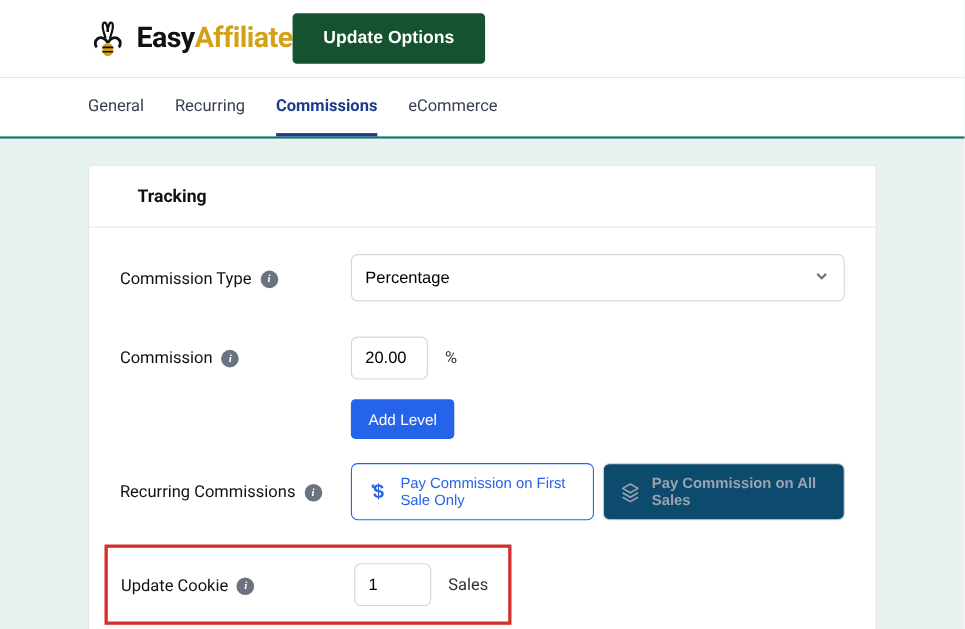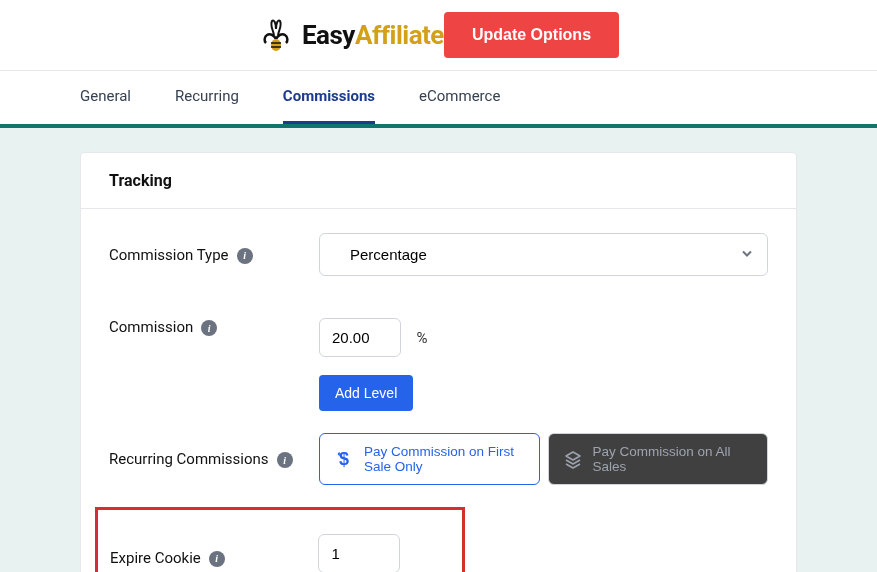--- a/index.html
+++ b/index.html
@@ -14,7 +14,7 @@
       background: #fff;
       padding: 12px 80px;
       display: flex;
-      justify-content: center;
+      justify-content: flex-start;
       align-items: center;
       border-bottom: 1px solid #e5e7eb;
     }

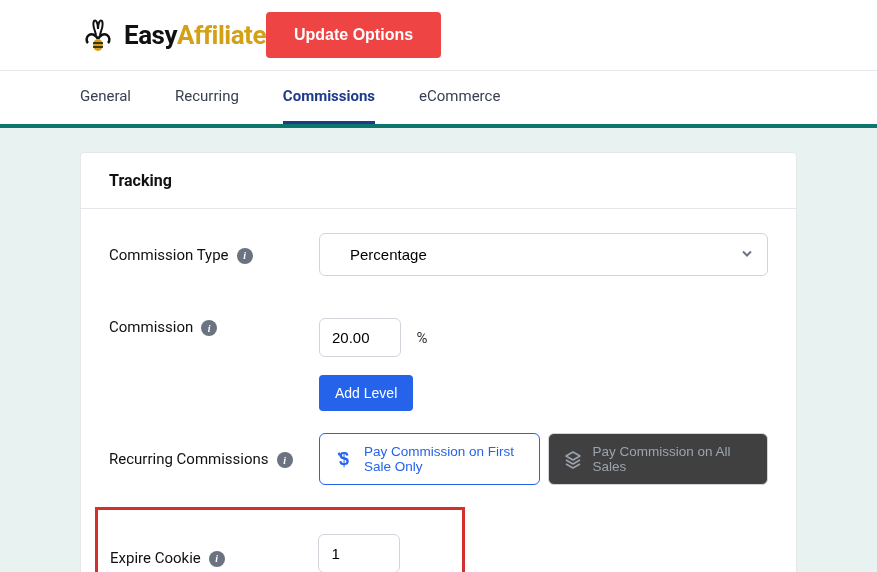--- a/index.html
+++ b/index.html
@@ -30,7 +30,7 @@
     .logo-easy { color: #111; }
     .logo-affiliate { color: #d4a017; }
     .btn-primary {
-      background: #ef4444;
+      background: #14532d;
       color: #fff;
       border: none;
       padding: 14px 28px;

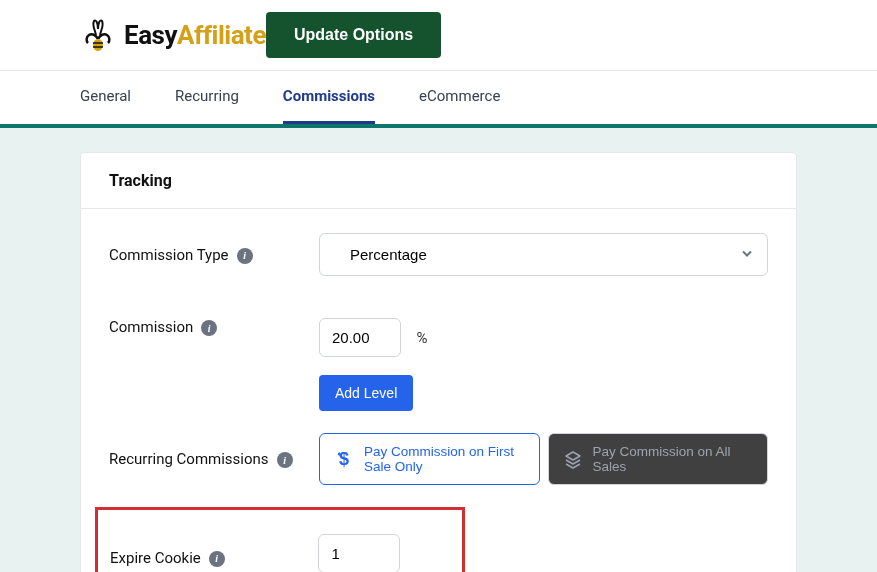--- a/index.html
+++ b/index.html
@@ -43,8 +43,8 @@
       background: #fff;
       padding: 0 80px;
       display: flex;
-      gap: 44px;
-      border-bottom: 4px solid #0f766e;
+      gap: 28px;
+      border-bottom: 2px solid #0f766e;
     }
     .tab {
       padding: 16px 0;

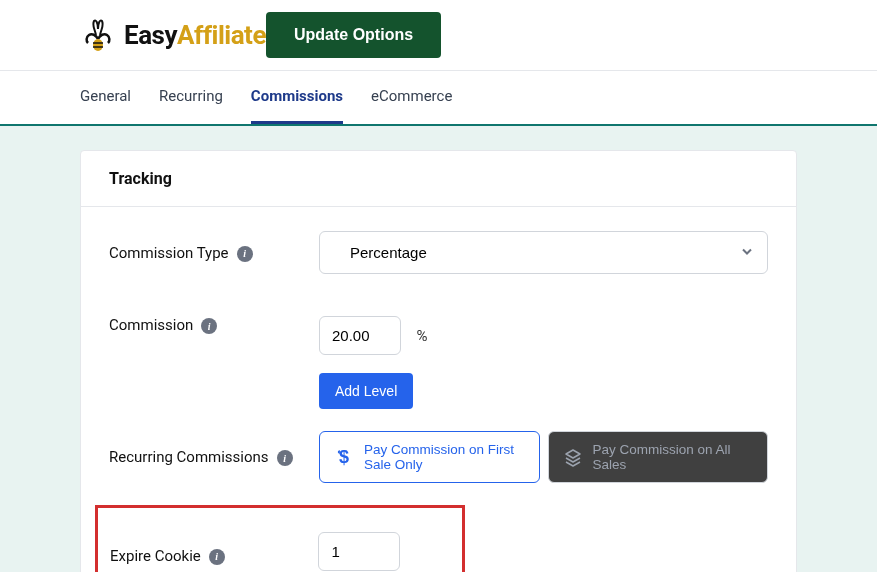--- a/index.html
+++ b/index.html
@@ -67,7 +67,7 @@
       border-radius: 4px;
     }
     .card-header {
-      padding: 18px 28px;
+      padding: 18px 44px;
       border-bottom: 1px solid #e5e7eb;
       font-weight: 700;
       font-size: 16px;

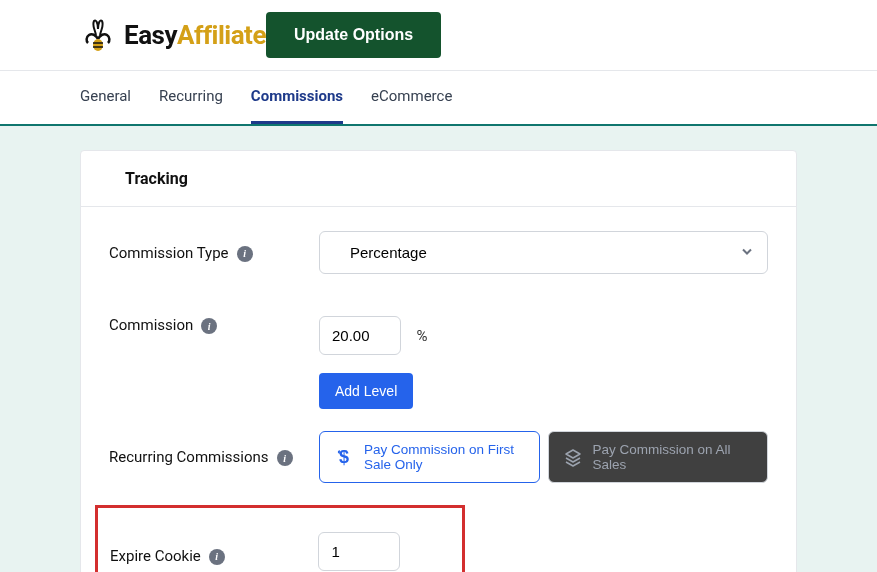--- a/index.html
+++ b/index.html
@@ -113,7 +113,7 @@
     }
     .select {
       width: 100%;
-      padding: 12px 30px;
+      padding: 12px 12px;
       border: 1px solid #d1d5db;
       border-radius: 6px;
       background: #fff;

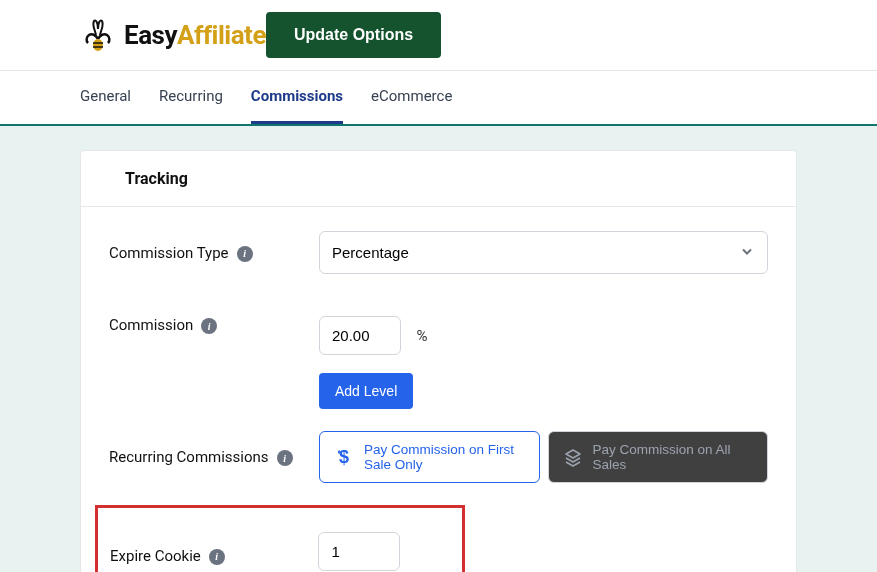--- a/index.html
+++ b/index.html
@@ -129,13 +129,12 @@
       pointer-events: none;
     }
     .input-small {
-      width: 82px;
+      width: 70px;
       padding: 10px 12px;
       border: 1px solid #d1d5db;
       border-radius: 6px;
       font-size: 15px;
       text-align: left;
-      margin-top: 10px;
     }
     .unit { margin-left: 12px; font-size: 15px; }
     .btn-small {

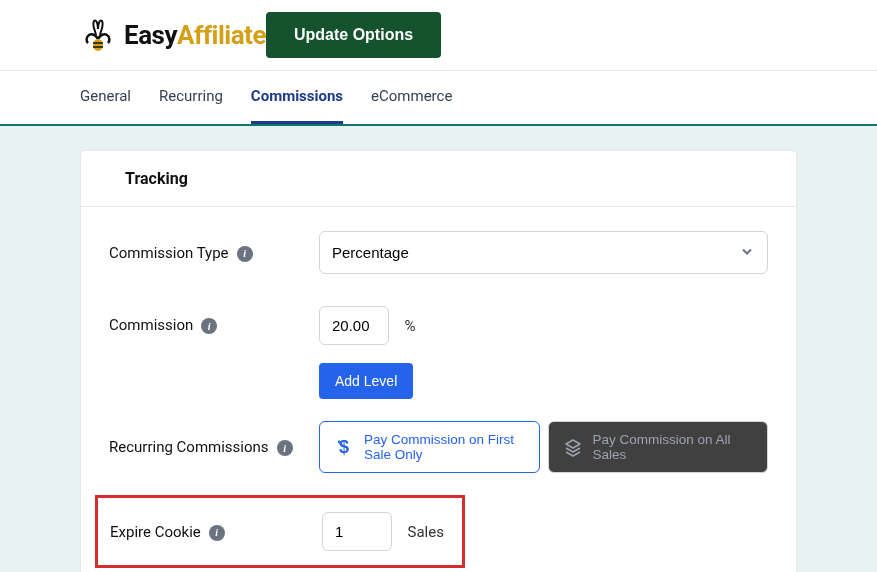--- a/index.html
+++ b/index.html
@@ -171,7 +171,8 @@
     }
     .toggle-btn.unselected {
       color: #9ca3af;
-      background: #404040;
+      background: #0c4a6e;
+      font-weight: bold;
     }
     .toggle-icon {
       flex-shrink: 0;

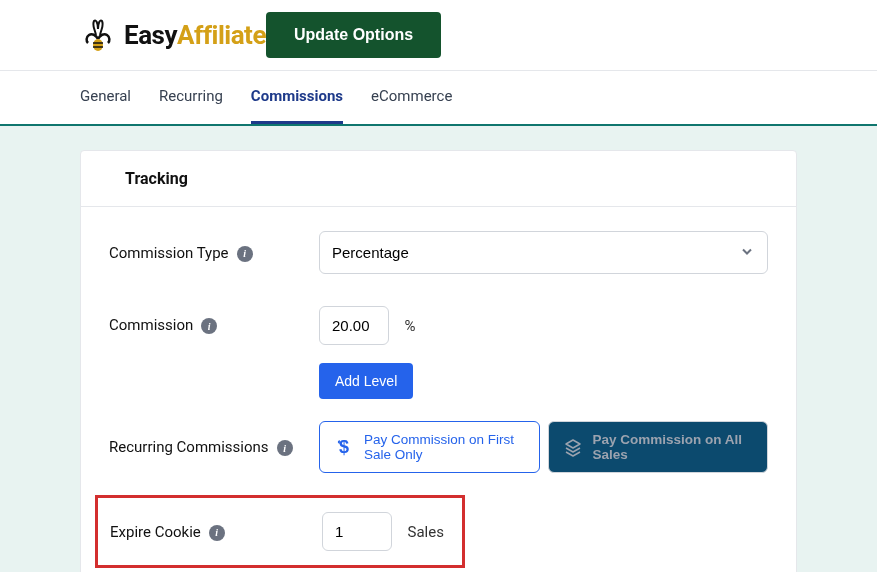--- a/index.html
+++ b/index.html
@@ -287,7 +287,7 @@
 
       <div class="highlight-box">
         <div class="form-label">
-          <span>Expire Cookie</span>
+          <span>Update Cookie</span>
           <span class="info-icon">i</span>
         </div>
         <div>

